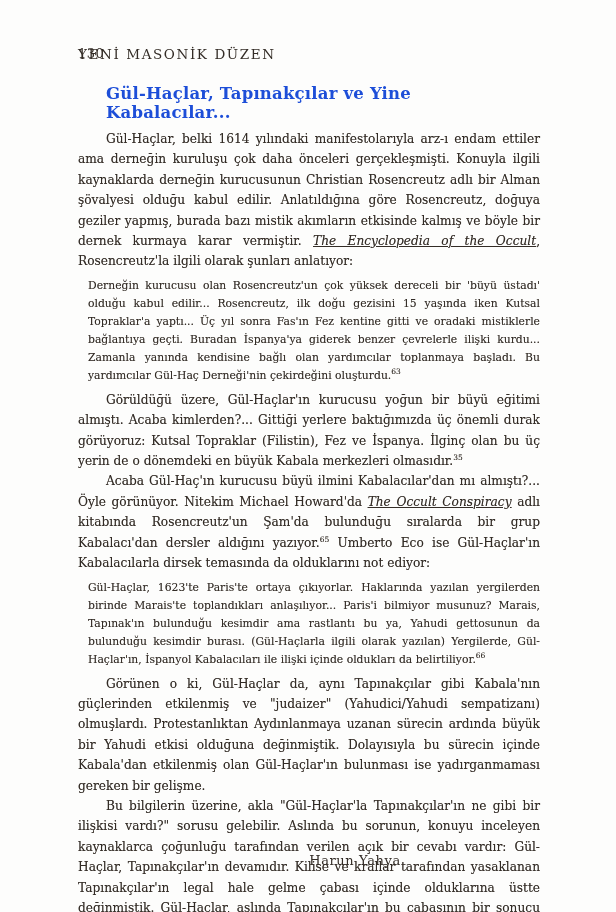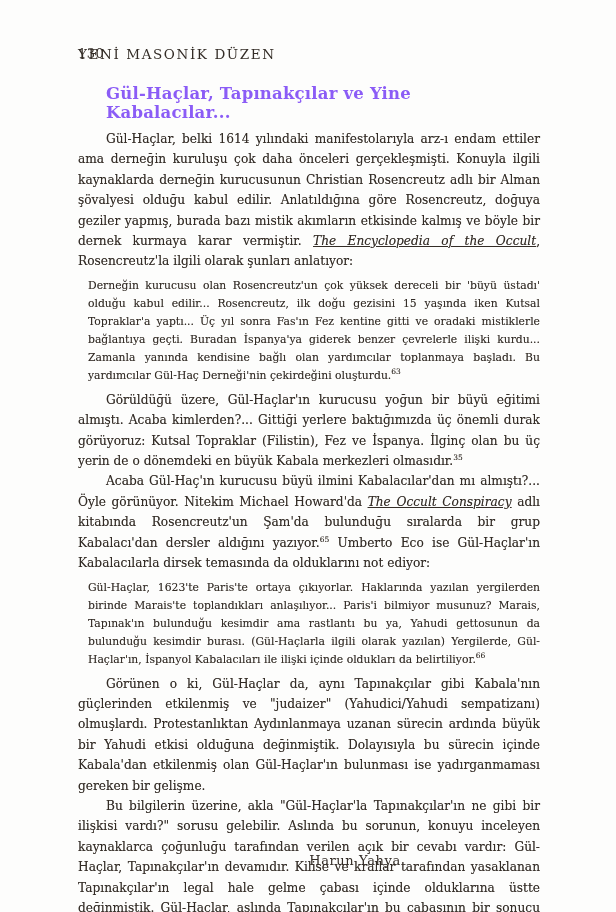--- a/index.html
+++ b/index.html
@@ -45,7 +45,7 @@
     font-weight: bold;
     margin: 0 0 7px 28px;
     letter-spacing: 0.2px;
-    color: #8b5cf6;
+    color: #1d4ed8;
   }
   .para {
     font-size: 12.2px;

